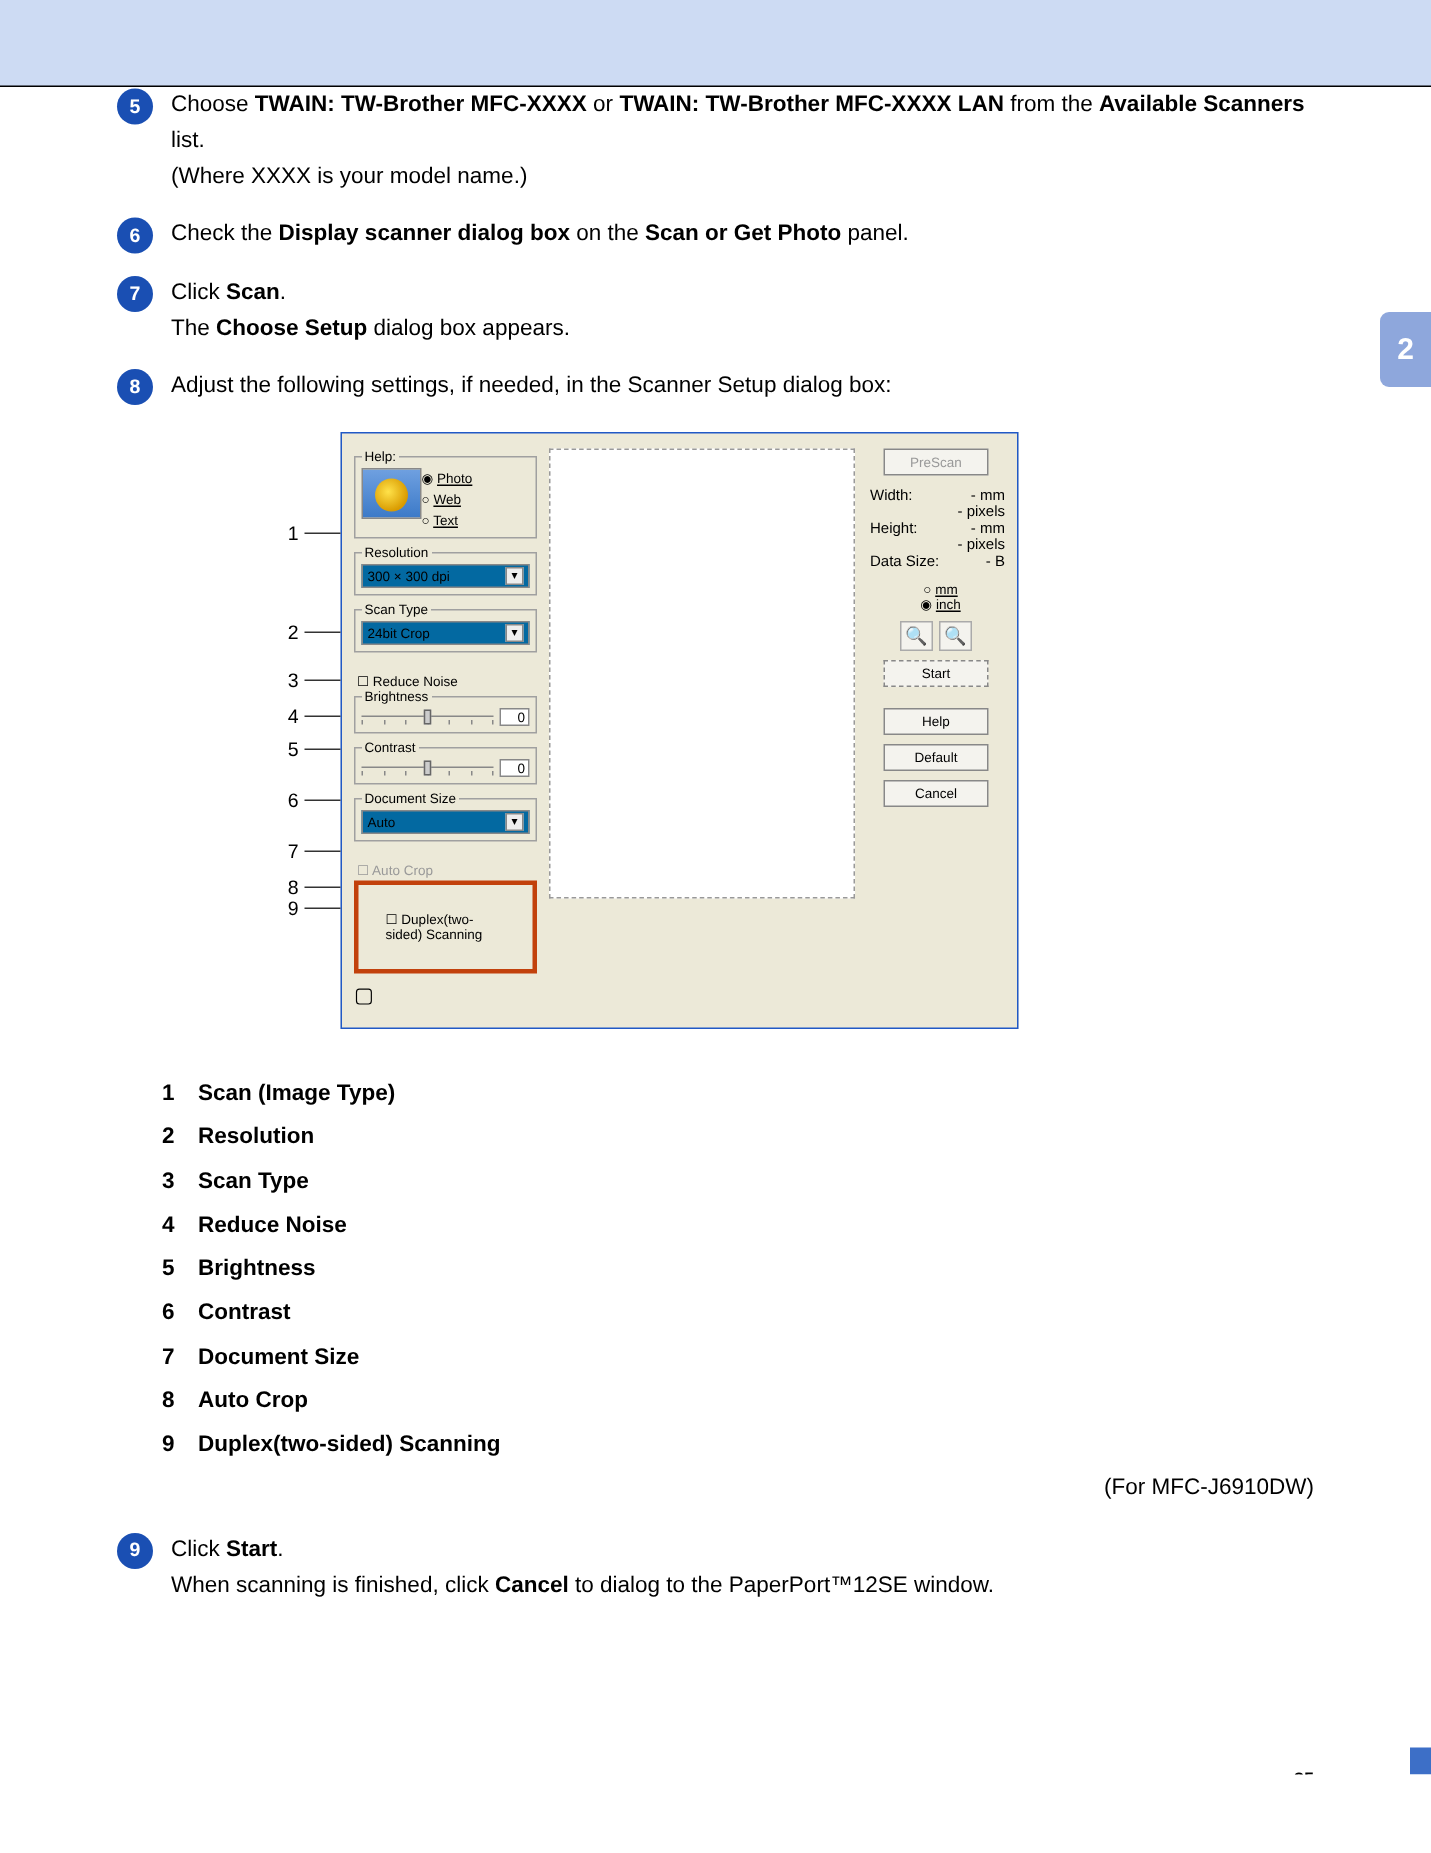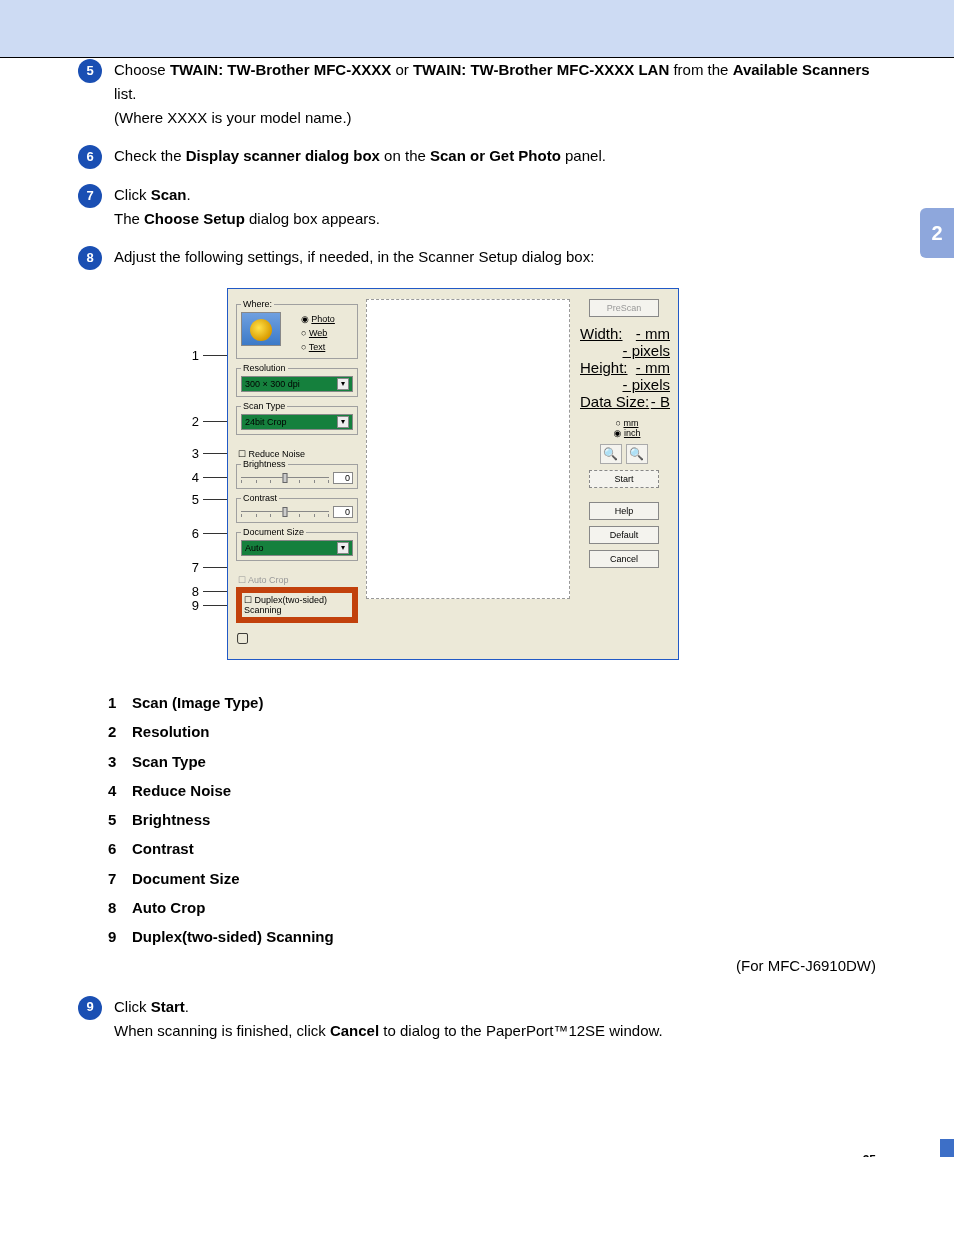--- a/index.html
+++ b/index.html
@@ -356,7 +356,7 @@
       <div class="dlg-body">
         <div class="col-left">
           <fieldset class="grp">
-            <legend>Where:</legend>
+            <legend>Help:</legend>
             <div class="scan-grp">
               <div class="thumb"></div>
               <div class="radio-col">

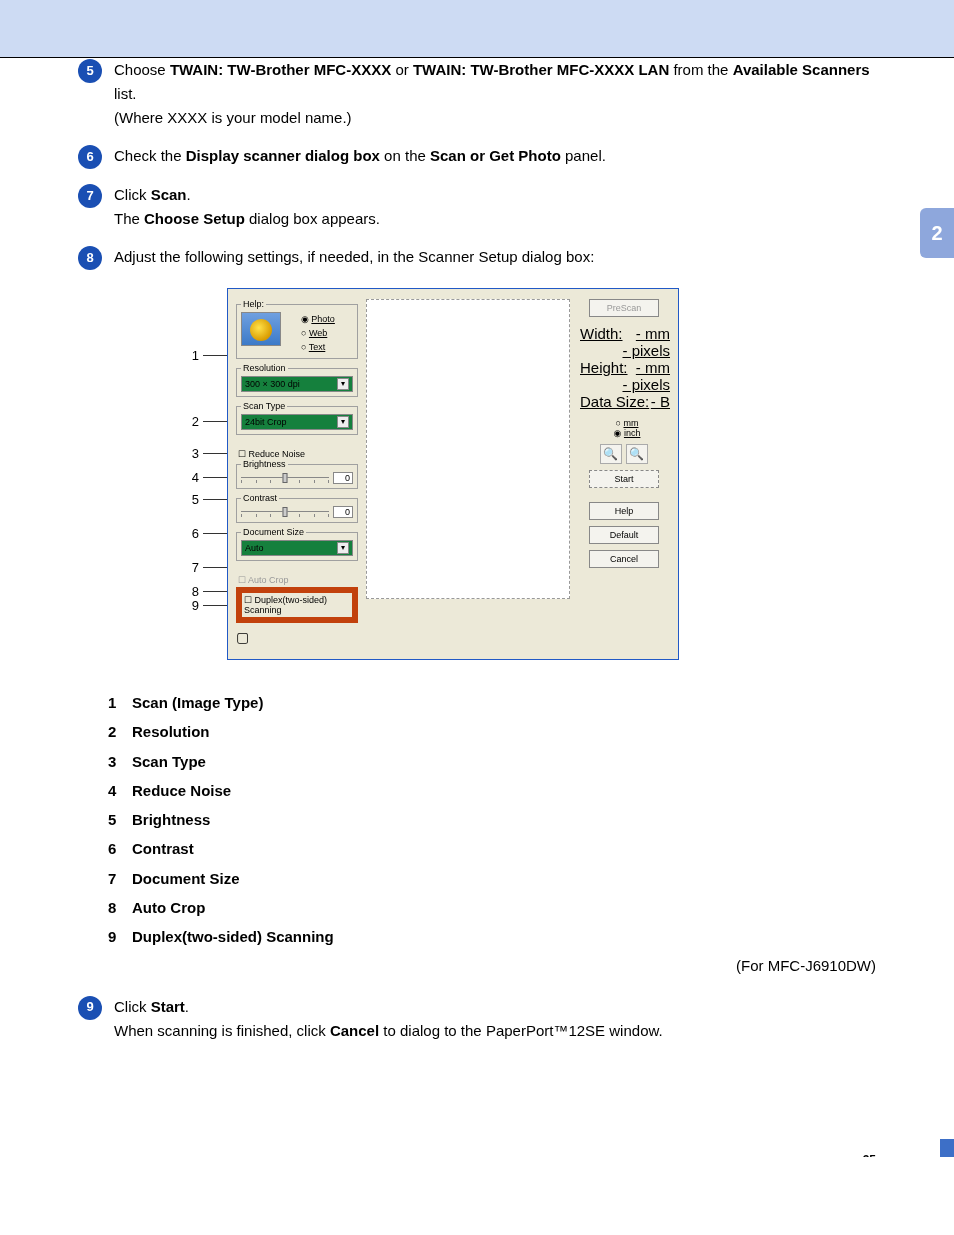--- a/index.html
+++ b/index.html
@@ -137,7 +137,7 @@
     font-size: 9px;
     padding: 0 2px;
   }
-  .scan-grp { display: flex; gap: 20px; }
+  .scan-grp { display: flex; gap: 0; }
   .thumb {
     width: 40px; height: 34px;
     border: 1px solid #888;

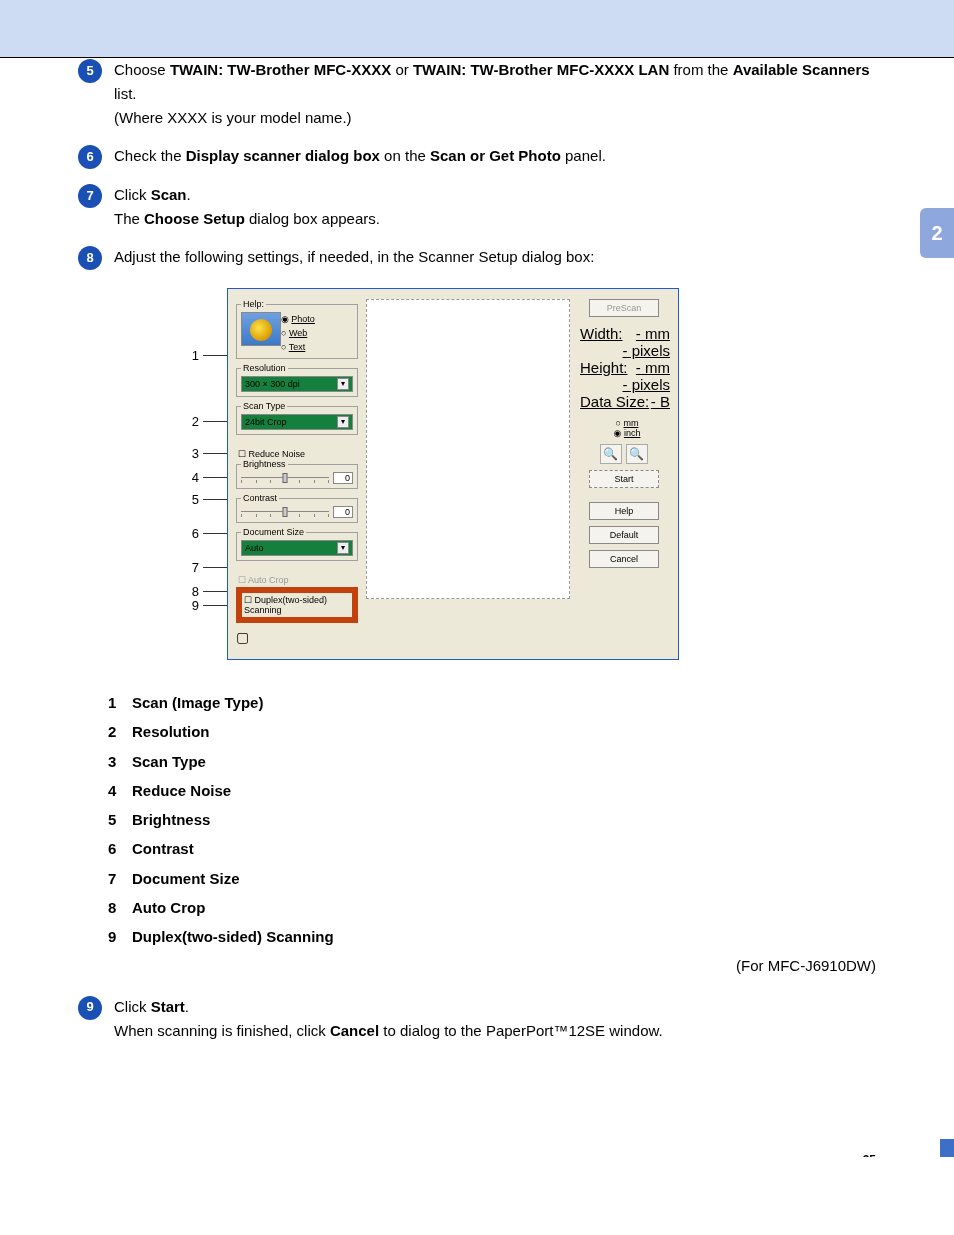--- a/index.html
+++ b/index.html
@@ -231,10 +231,9 @@
   }
   .btn.dashed { border-style: dashed; }
   .infotable {
-    font-size: 15px;
+    font-size: 10px;
     text-align: right;
     margin: 8px 0 8px 2px;
-    text-decoration: underline;
   }
   .infotable div { display: flex; justify-content: space-between; }
   .unit-row label { display: block; text-align: center; margin-left: 6px; }

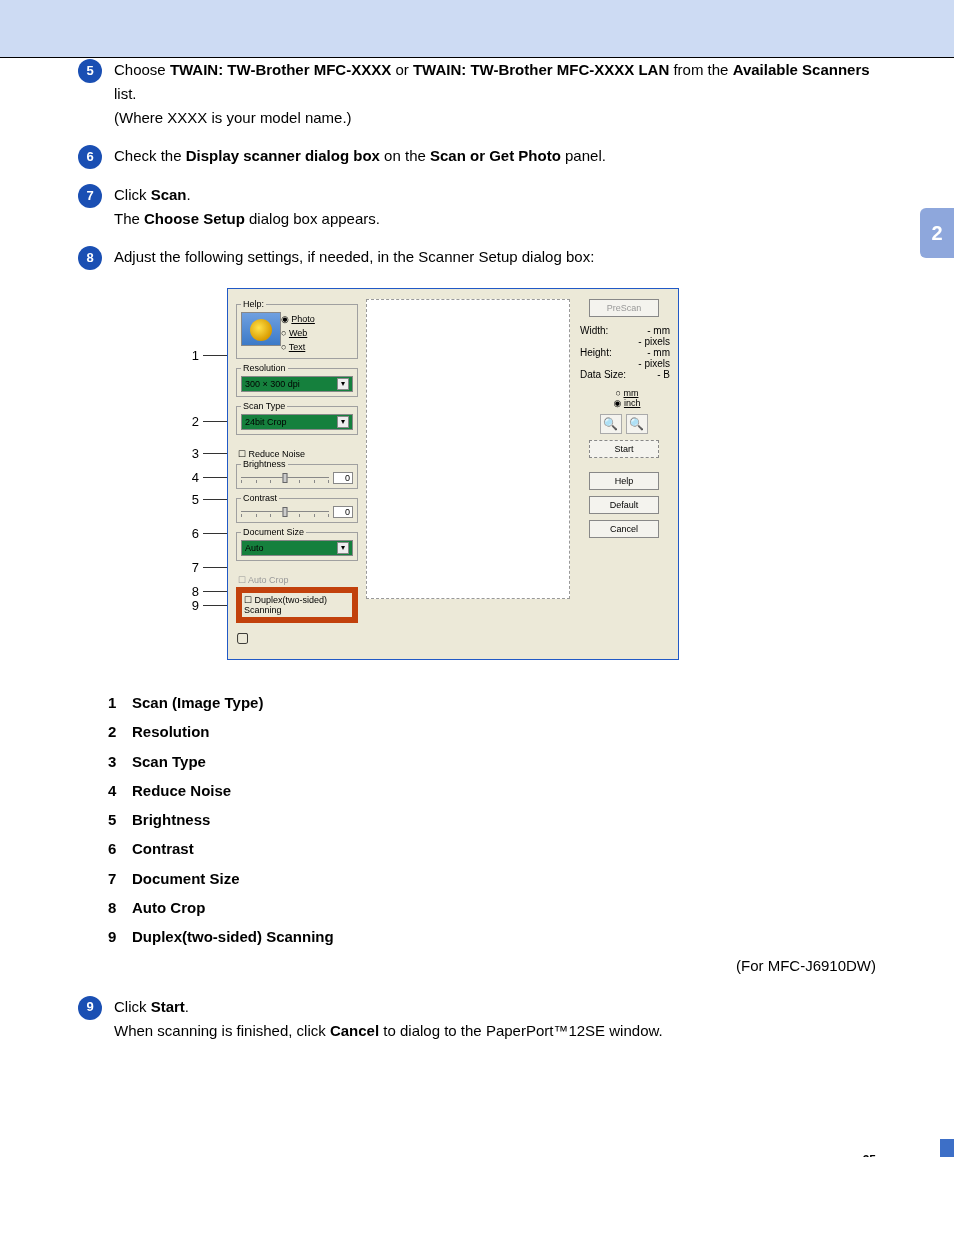--- a/index.html
+++ b/index.html
@@ -159,7 +159,7 @@
     height: 16px;
     line-height: 14px;
     border: 1px solid #888;
-    background: #15803d;
+    background: #0369a1;
     padding: 0 3px;
     font-size: 9px;
     display: flex;

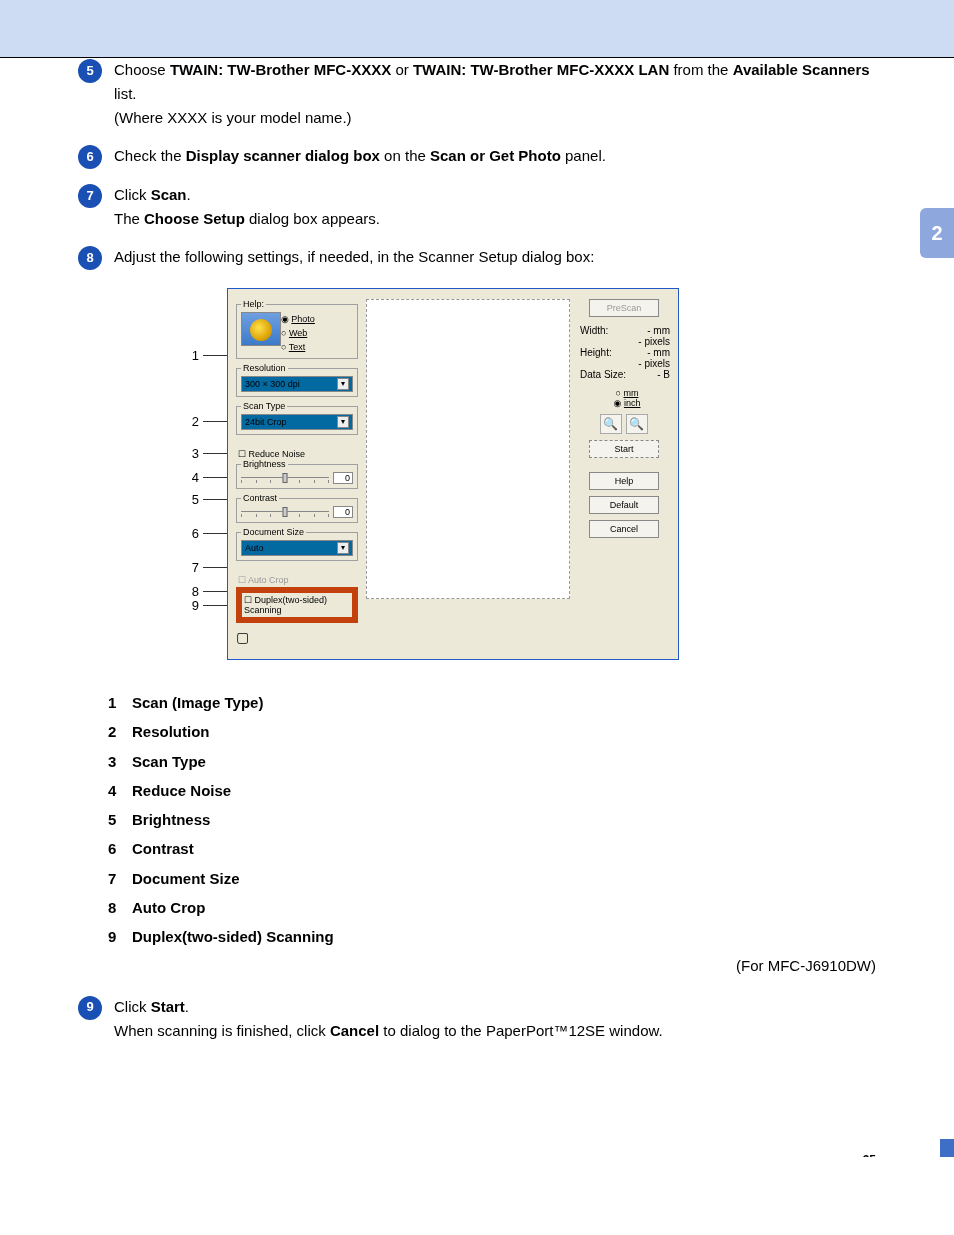--- a/index.html
+++ b/index.html
@@ -431,7 +431,7 @@
           </fieldset>
 
           <div class="checkrow dis">☐ <span>Auto Crop</span></div>
-          <div class="checkrow" style="border:6px solid #c2410c; padding:2px; margin-top:2px;">☐ <span>Duplex(two-sided) Scanning</span></div>
+          <div class="checkrow" style="border:3px solid #c2410c; padding:18px; margin-top:2px;">☐ <span>Duplex(two-sided) Scanning</span></div>
           <div style="margin-top:6px; font-size:14px;">▢</div>
         </div>
 

